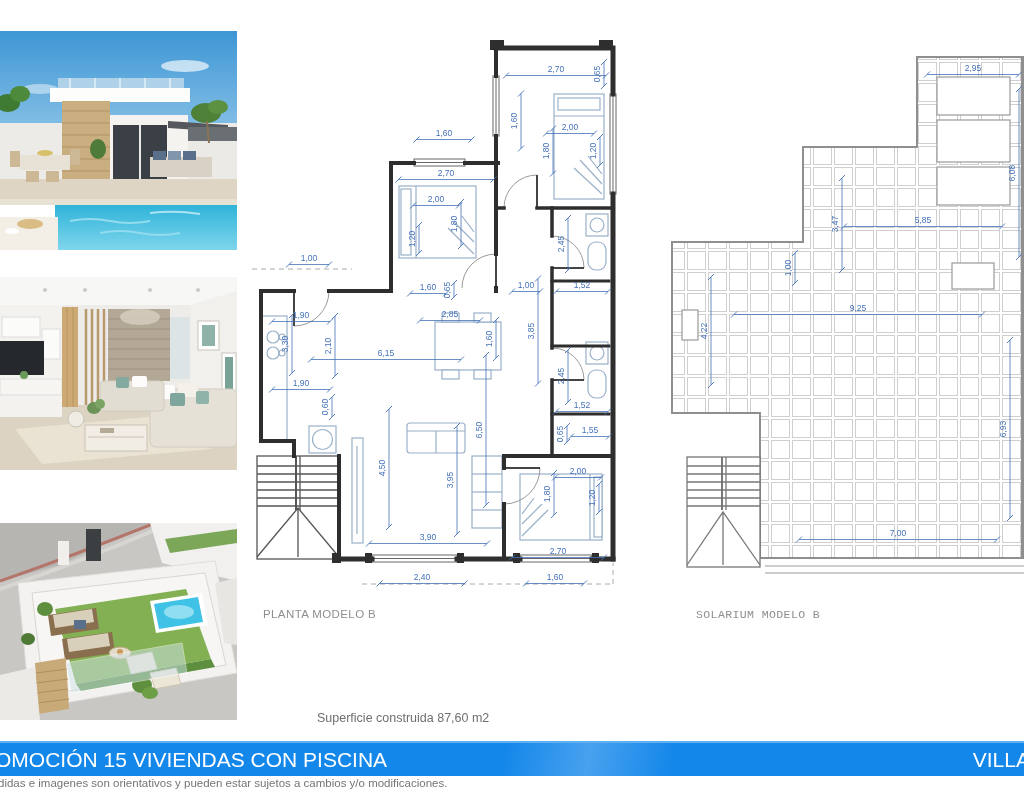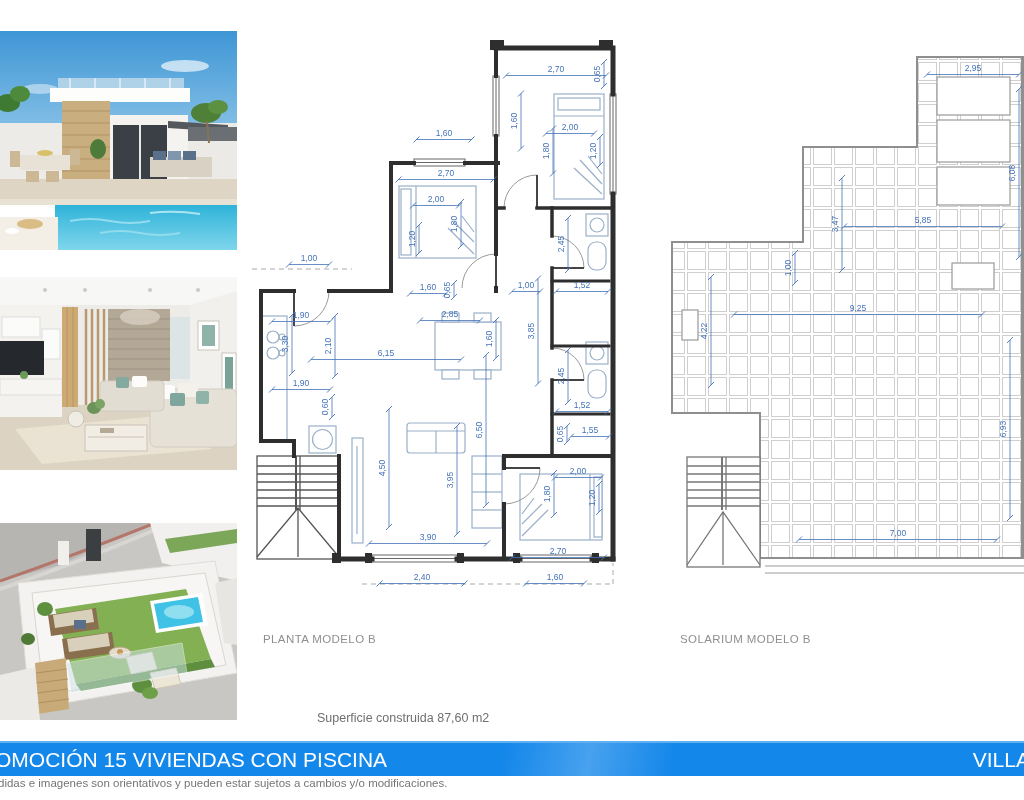--- a/index.html
+++ b/index.html
@@ -12,7 +12,7 @@
   .plan{position:absolute;}
   #plan-svg{left:252px;top:36px;}
   #solarium-svg{left:665px;top:40px;}
-  .plan-label{position:absolute;font-size:11.5px;color:#8f8f8f;letter-spacing:.4px;margin-top:25px;}
+  .plan-label{position:absolute;font-size:11.5px;color:#8f8f8f;letter-spacing:.4px;}
   #planta-label{left:263px;top:608px;}
   #solarium-label{left:680px;top:608px;}
   #surface-note{position:absolute;left:317px;top:711px;font-size:12.5px;color:#6f6f6f;}

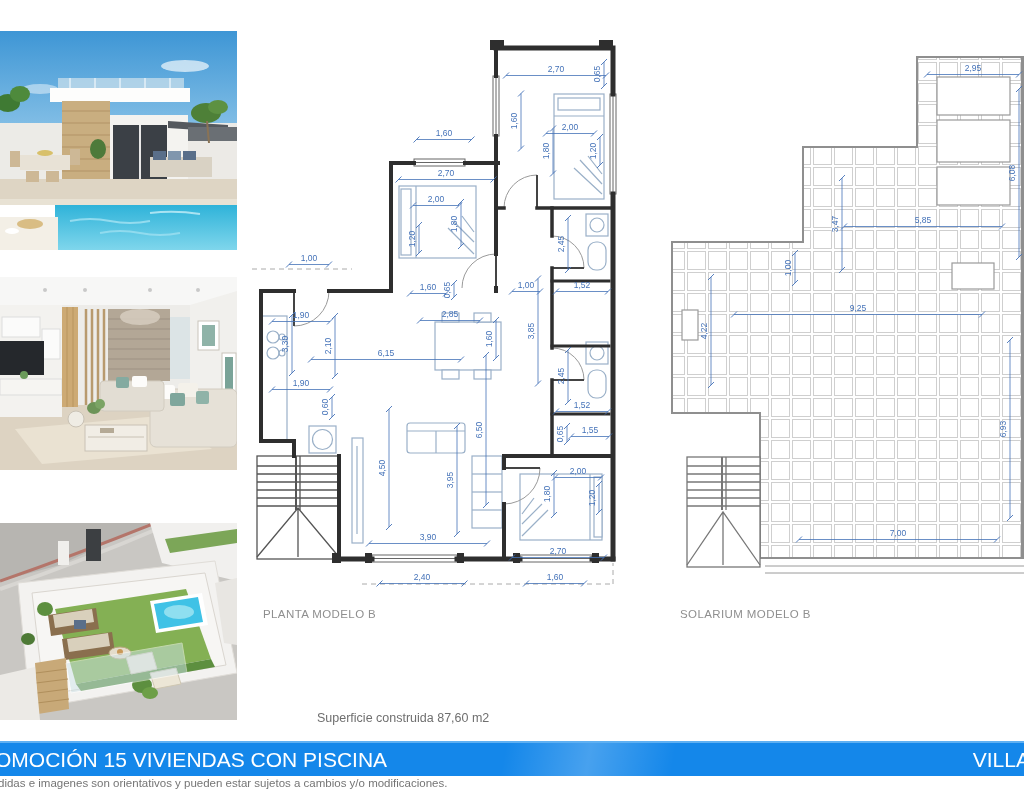--- a/index.html
+++ b/index.html
@@ -14,7 +14,7 @@
   #solarium-svg{left:665px;top:40px;}
   .plan-label{position:absolute;font-size:11.5px;color:#8f8f8f;letter-spacing:.4px;}
   #planta-label{left:263px;top:608px;}
-  #solarium-label{left:680px;top:608px;}
+  #solarium-label{left:696px;top:608px;font-family:Liberation Mono, monospace;}
   #surface-note{position:absolute;left:317px;top:711px;font-size:12.5px;color:#6f6f6f;}
   #banner{position:absolute;left:0;top:741px;width:1024px;height:33px;background:#1487ea;
           border-top:2px solid #5fb0f2;color:#fff;display:flex;justify-content:space-between;

